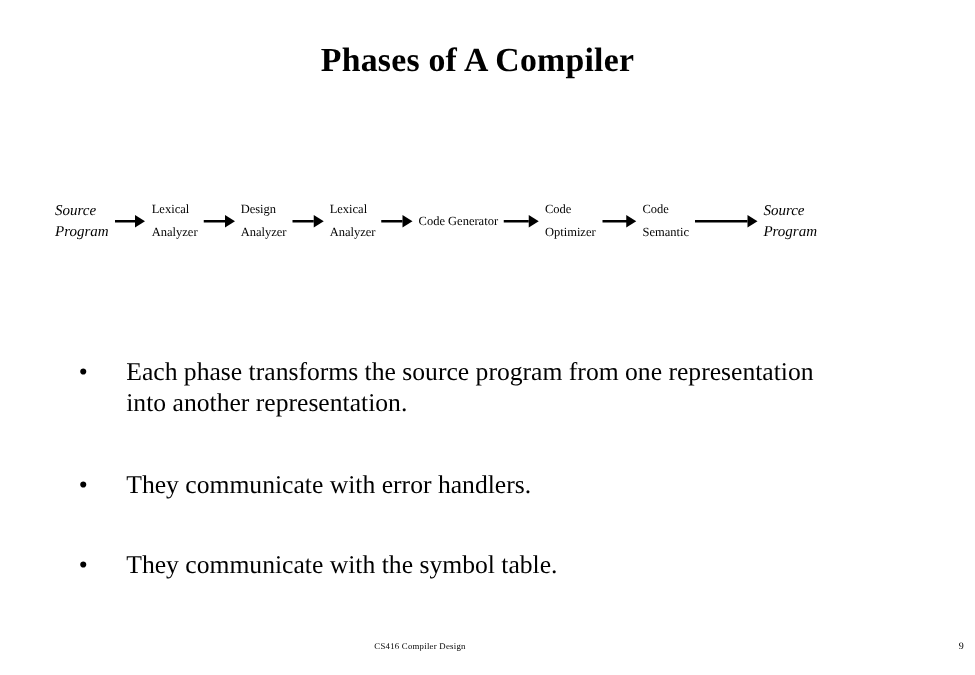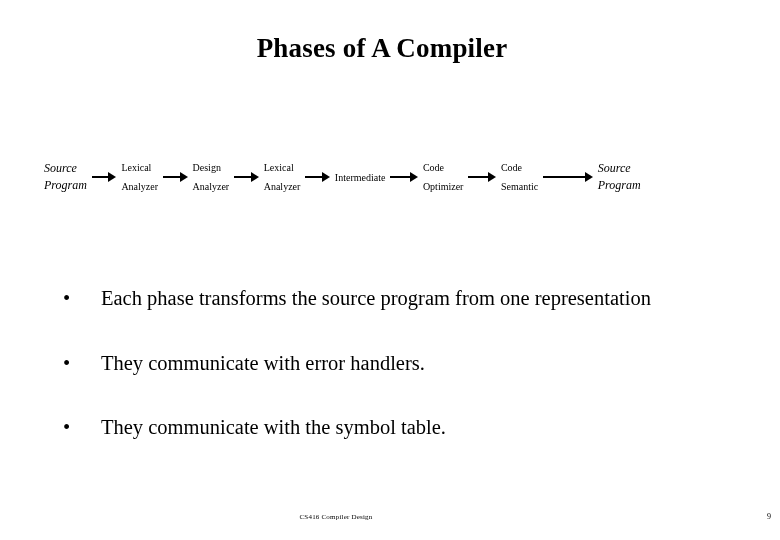--- a/index.html
+++ b/index.html
@@ -195,7 +195,6 @@
     </div>
 
     <div class="phase">
-      <span class="ln">Intermediate</span>
     </div>
 
     <div class="arrow a-mid">

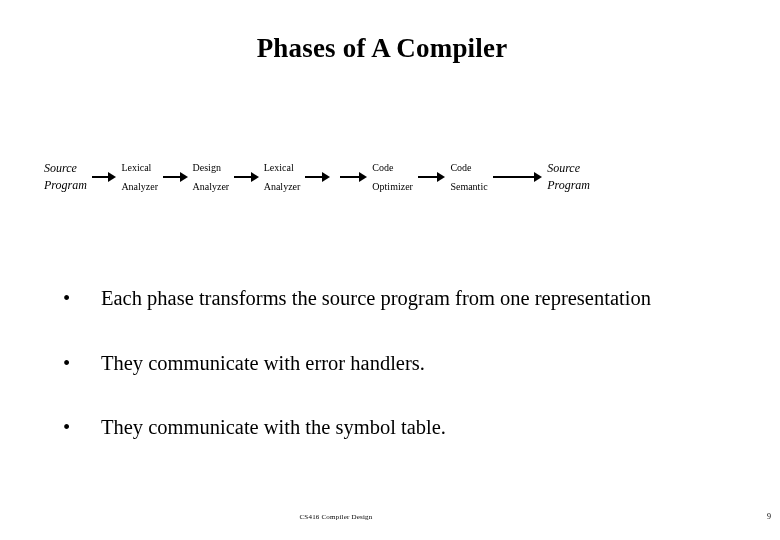--- a/index.html
+++ b/index.html
@@ -195,6 +195,7 @@
     </div>
 
     <div class="phase">
+      <span class="ln">Code Generator</span>
     </div>
 
     <div class="arrow a-mid">

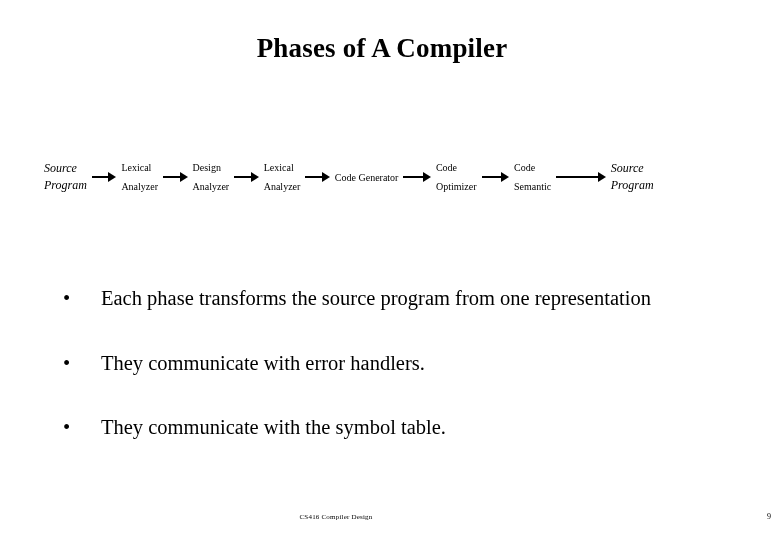--- a/index.html
+++ b/index.html
@@ -235,6 +235,7 @@
     <div class="bullet bullet-1">
       <span class="dot">•</span>
       <span class="b-line">Each phase transforms the source program from one representation</span>
+      <span class="b-line cont">into another representation.</span>
     </div>
 
     <div class="bullet bullet-2">

